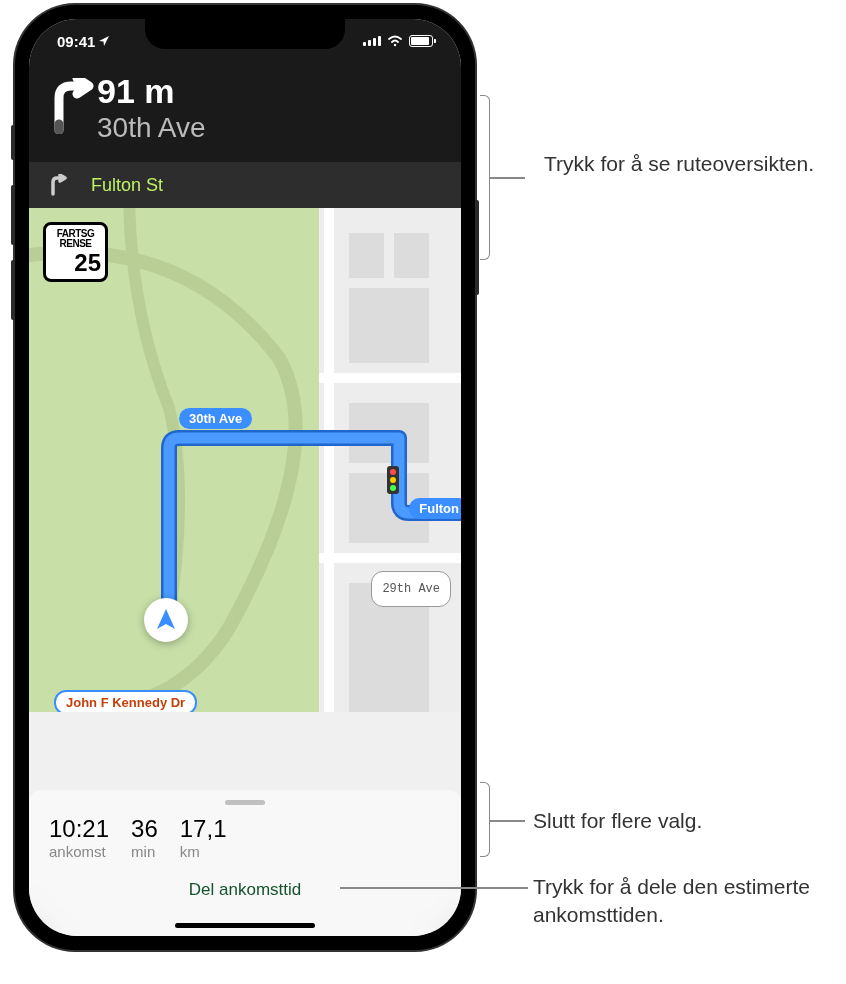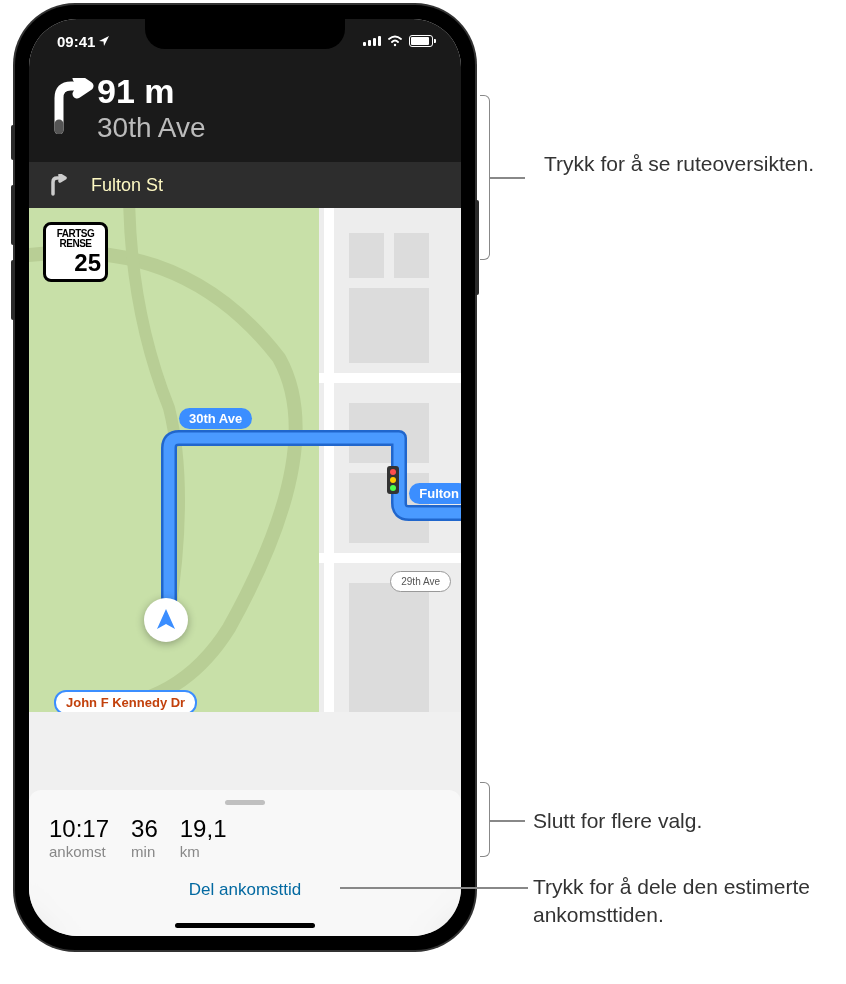--- a/index.html
+++ b/index.html
@@ -181,7 +181,7 @@
     .next-street {
       font-size: 18px;
       font-weight: 400;
-      color: #fef9c3;
+      color: #bef264;
     }
     
     .map-area {

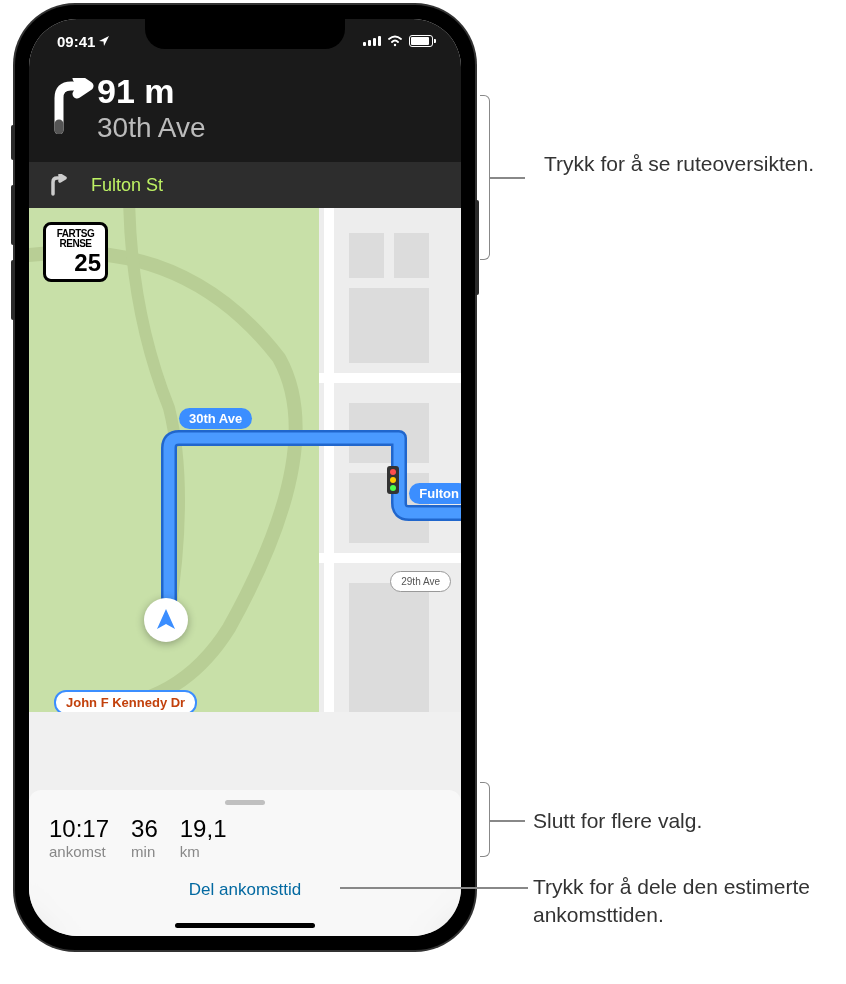--- a/index.html
+++ b/index.html
@@ -476,7 +476,7 @@
       </div>
 
       <div class="map-label filled" style="left:150px;top:200px;">30th Ave</div>
-      <div class="map-label filled" style="right:-8px;top:275px;">Fulton</div>
+      <div class="map-label filled" style="right:-8px;top:290px;">Fulton</div>
       <div class="map-label-gray" style="right:10px;top:363px;">29th Ave</div>
       <div class="map-label" style="left:25px;top:482px;">John F Kennedy Dr</div>
 

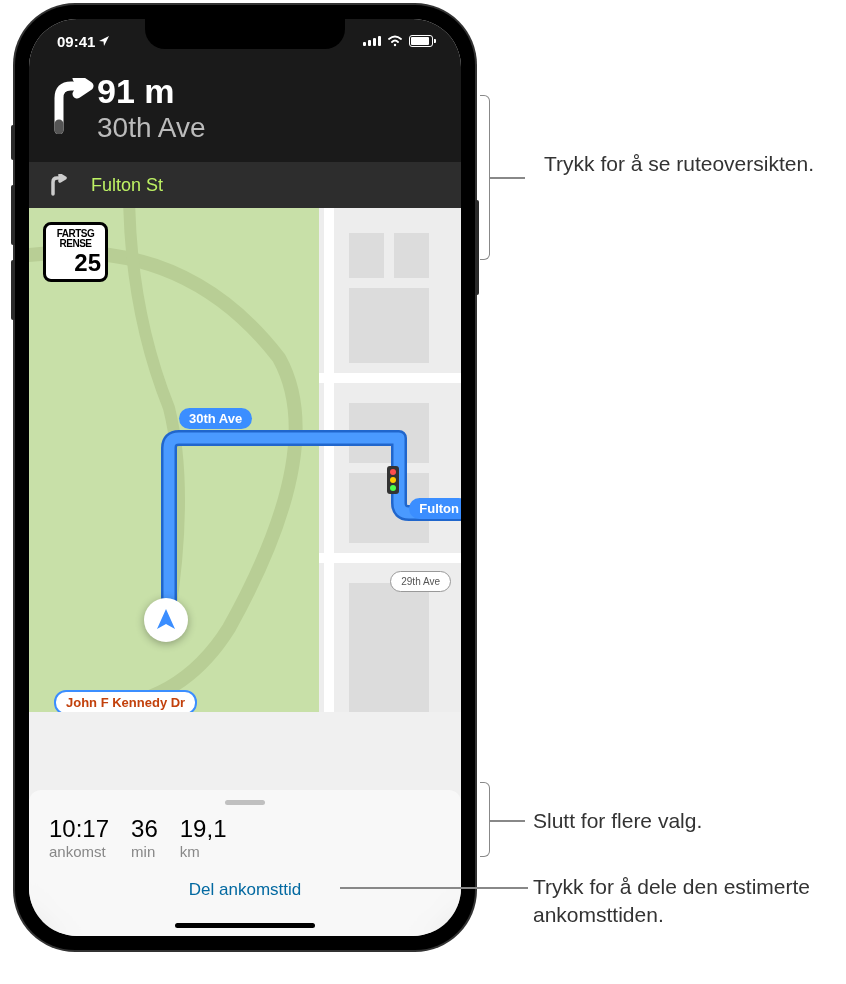--- a/index.html
+++ b/index.html
@@ -264,11 +264,12 @@
       background: #fff;
       border: 1.5px solid #999;
       color: #555;
-      font-size: 10px;
+      font-size: 12px;
       font-weight: 500;
-      padding: 4px 10px;
+      padding: 10px 10px;
       border-radius: 12px;
       white-space: nowrap;
+      font-family: Liberation Mono, monospace;
     }
     
     .traffic-light {

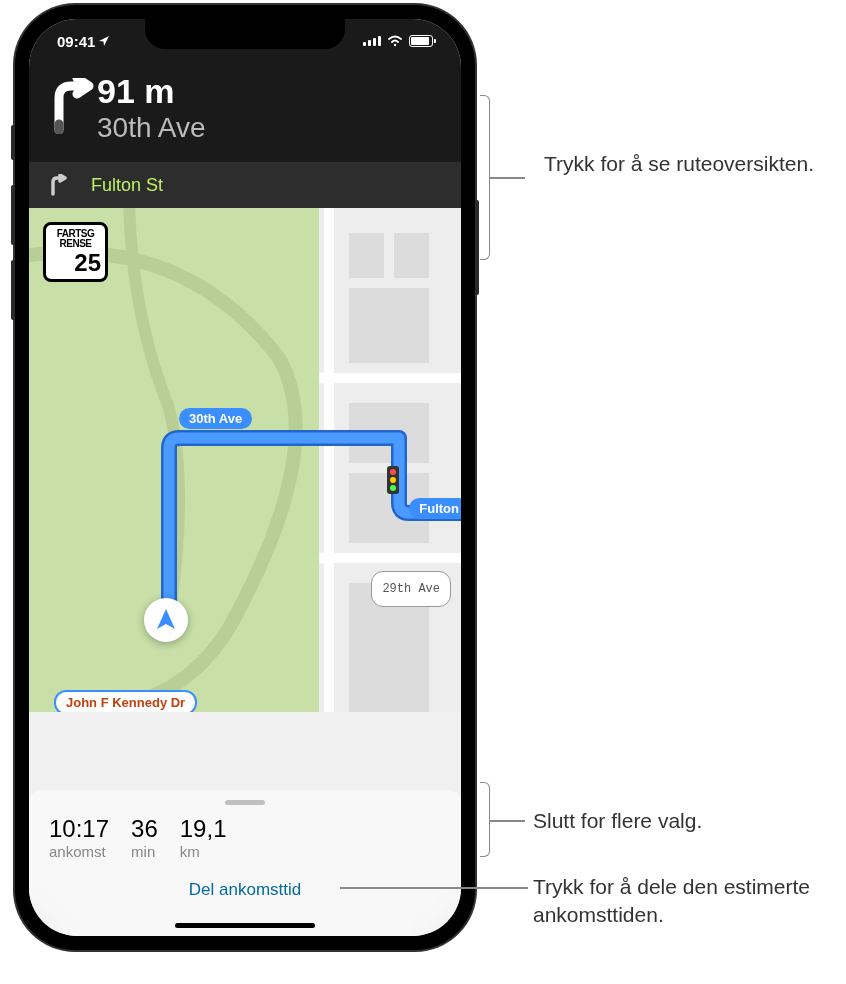--- a/index.html
+++ b/index.html
@@ -499,7 +499,7 @@
       <div class="info-row">
         <div class="info-stats">
           <div class="stat">
-            <div class="stat-value">10:17</div>
+            <div class="stat-value">10:21</div>
             <div class="stat-label">ankomst</div>
           </div>
           <div class="stat">

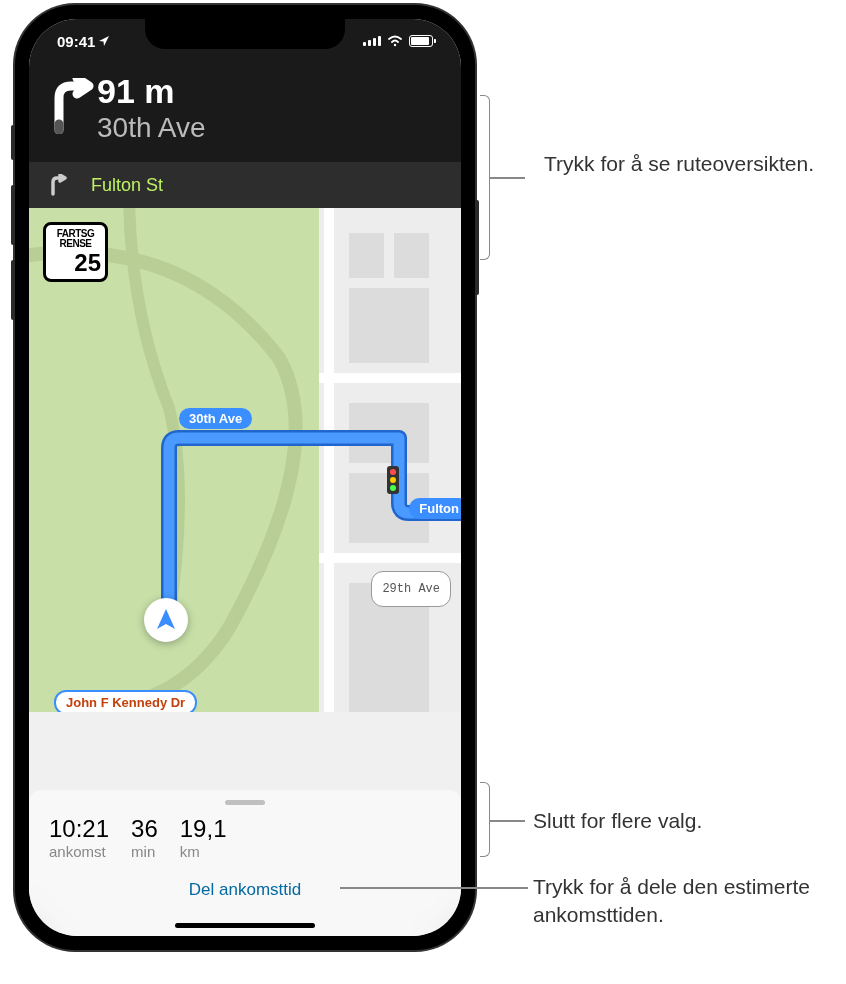--- a/index.html
+++ b/index.html
@@ -507,7 +507,7 @@
             <div class="stat-label">min</div>
           </div>
           <div class="stat">
-            <div class="stat-value">19,1</div>
+            <div class="stat-value">17,1</div>
             <div class="stat-label">km</div>
           </div>
         </div>

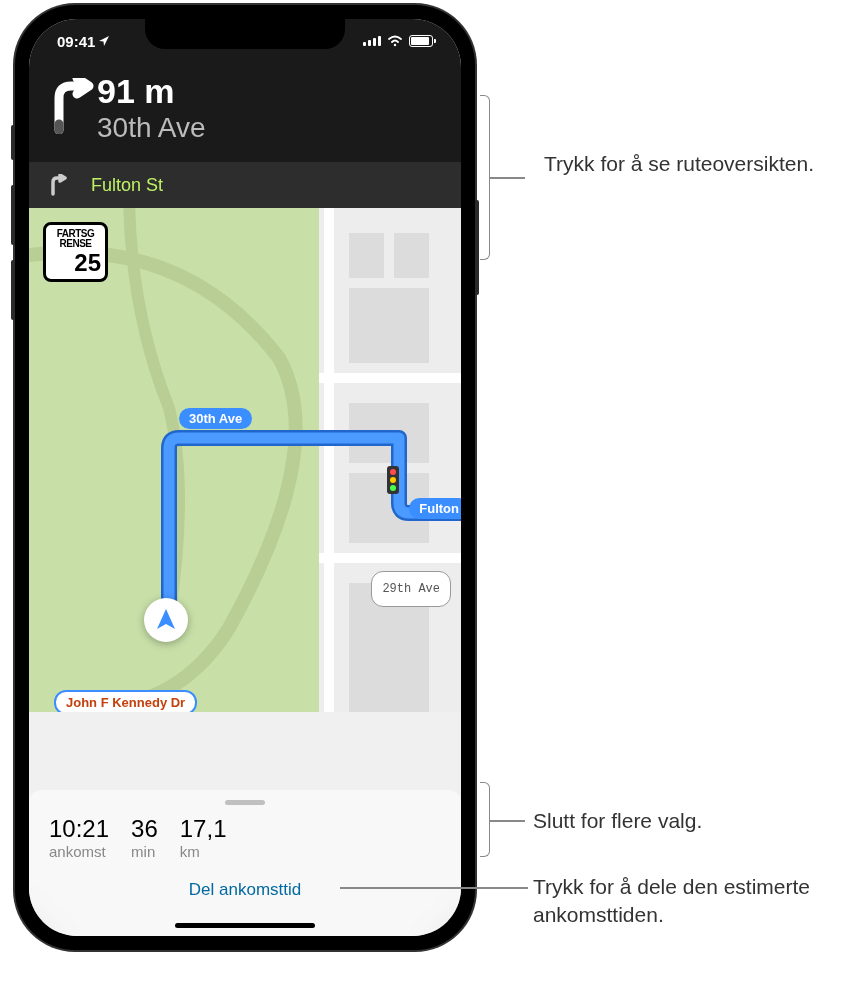--- a/index.html
+++ b/index.html
@@ -355,7 +355,7 @@
     
     .share-eta {
       text-align: center;
-      color: #0369a1;
+      color: #14532d;
       font-size: 17px;
       font-weight: 400;
       padding: 6px 0;

